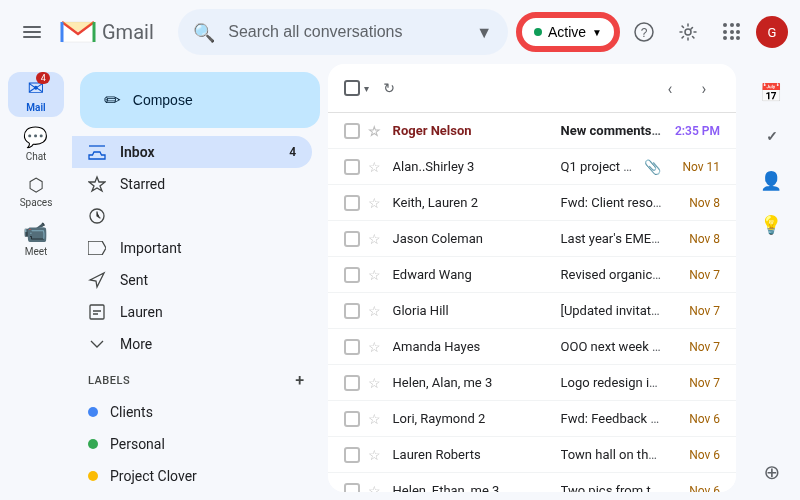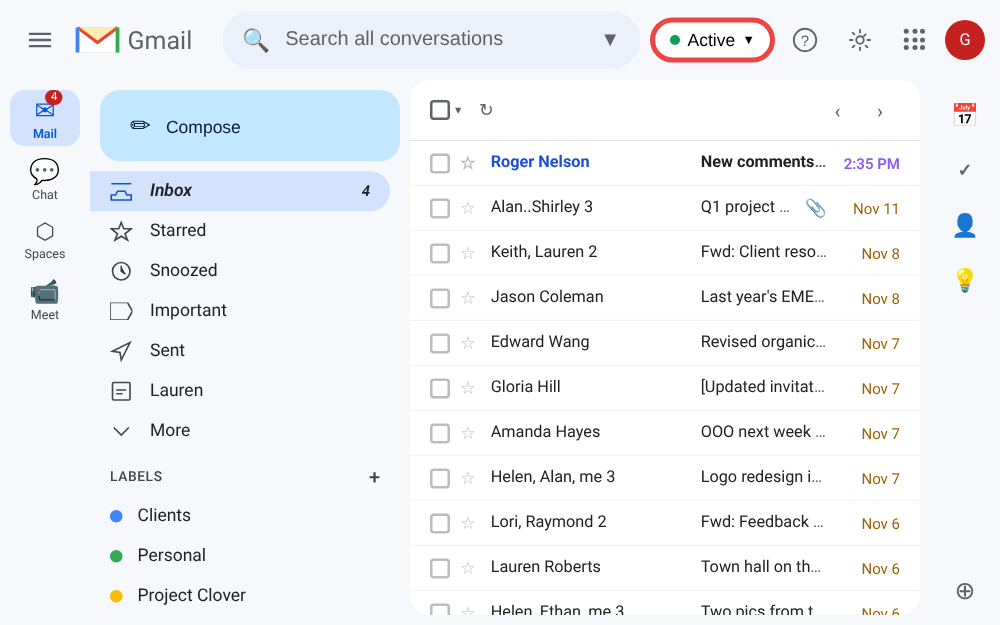--- a/index.html
+++ b/index.html
@@ -15,7 +15,7 @@
     .search-icon { color: #5f6368; margin-right: 12px; font-size: 18px; }
     .search-arrow { color: #5f6368; margin-left: 8px; font-size: 16px; cursor: pointer; }
     .top-right { display: flex; align-items: center; gap: 4px; margin-left: auto; }
-    .active-btn { display: flex; align-items: center; gap: 6px; padding: 6px 12px; border-radius: 20px; border: 4px solid #ef4444; background: white; cursor: pointer; font-size: 14px; }
+    .active-btn { display: flex; align-items: center; gap: 6px; padding: 6px 12px; border-radius: 20px; border: 6px solid #ef4444; background: white; cursor: pointer; font-size: 14px; }
     .active-dot { width: 8px; height: 8px; background: #0f9d58; border-radius: 50%; }
     .icon-btn { width: 40px; height: 40px; display: flex; align-items: center; justify-content: center; border-radius: 50%; cursor: pointer; color: #5f6368; font-size: 18px; }
     .apps-icon { display: grid; grid-template-columns: 1fr 1fr 1fr; gap: 2px; width: 18px; height: 18px; }

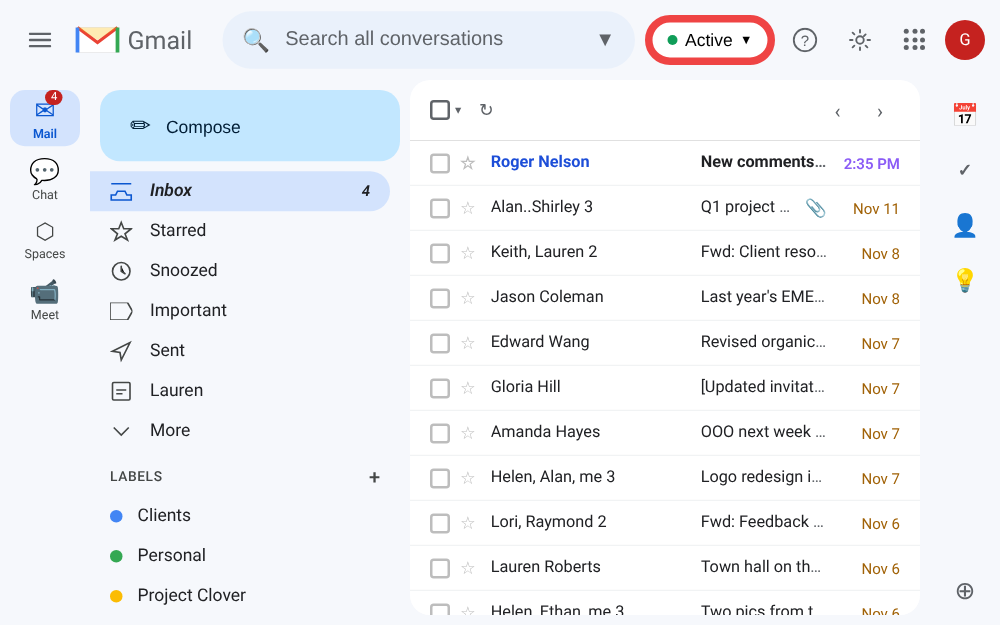--- a/index.html
+++ b/index.html
@@ -58,7 +58,7 @@
     .email-row .paperclip { font-size: 14px; color: #5f6368; flex-shrink: 0; }
     .unread .subject-snippet .subject { font-weight: 700; }
     .unread .date { font-weight: 600; color: #8b5cf6; }
-    .unread .sender { font-weight: 700; color: #1d4ed8; }
+    .unread .sender { font-weight: 700; color: #7f1d1d; }
 
     
     .right-panel { width: 56px; flex-shrink: 0; display: flex; flex-direction: column; align-items: center; padding: 8px 0; gap: 4px; background: #f6f8fc; }

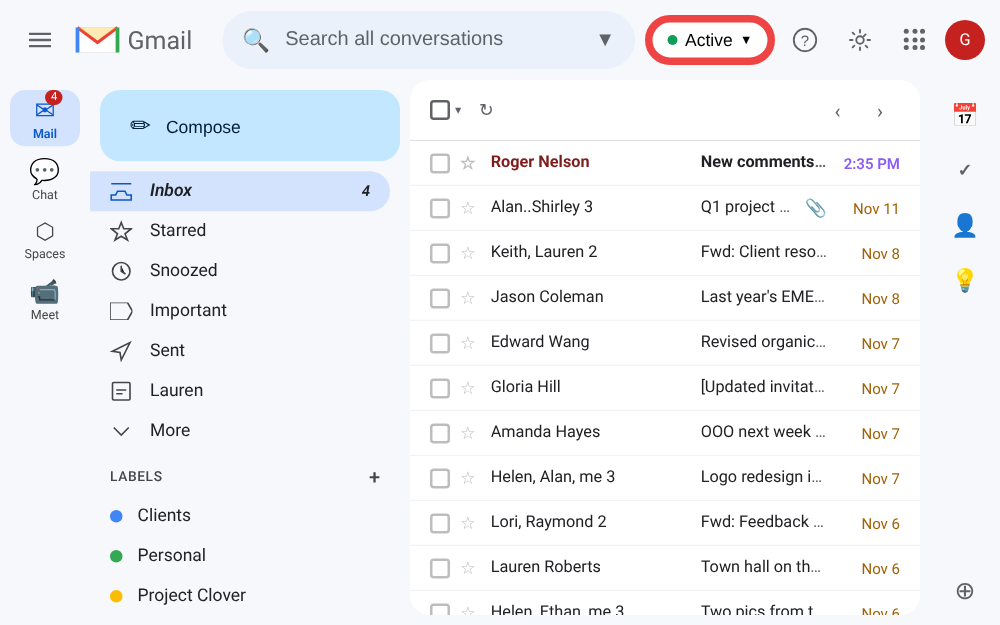--- a/index.html
+++ b/index.html
@@ -27,7 +27,7 @@
     .compose-btn { display: flex; align-items: center; gap: 12px; margin: 0 8px 8px 8px; padding: 16px 24px; background: #c2e7ff; border-radius: 16px; cursor: pointer; font-size: 14px; font-weight: 500; color: #001d35; width: calc(100% - 16px); border: none; }
     .compose-icon { font-size: 20px; color: #001d35; }
     .nav-item { display: flex; align-items: center; padding: 4px 16px 4px 16px; height: 32px; cursor: pointer; border-radius: 0 16px 16px 0; margin-right: 16px; font-size: 14px; color: #202124; }
-    .nav-item.active { background: #d3e3fd; font-weight: 600; font-style: italic; }
+    .nav-item.active { background: #d3e3fd; font-weight: 600; }
     .nav-item-icon { width: 20px; margin-right: 12px; font-size: 16px; color: #444746; display: flex; align-items: center; }
     .nav-item-label { flex: 1; }
     .nav-item-count { font-size: 12px; font-weight: 600; color: #202124; }

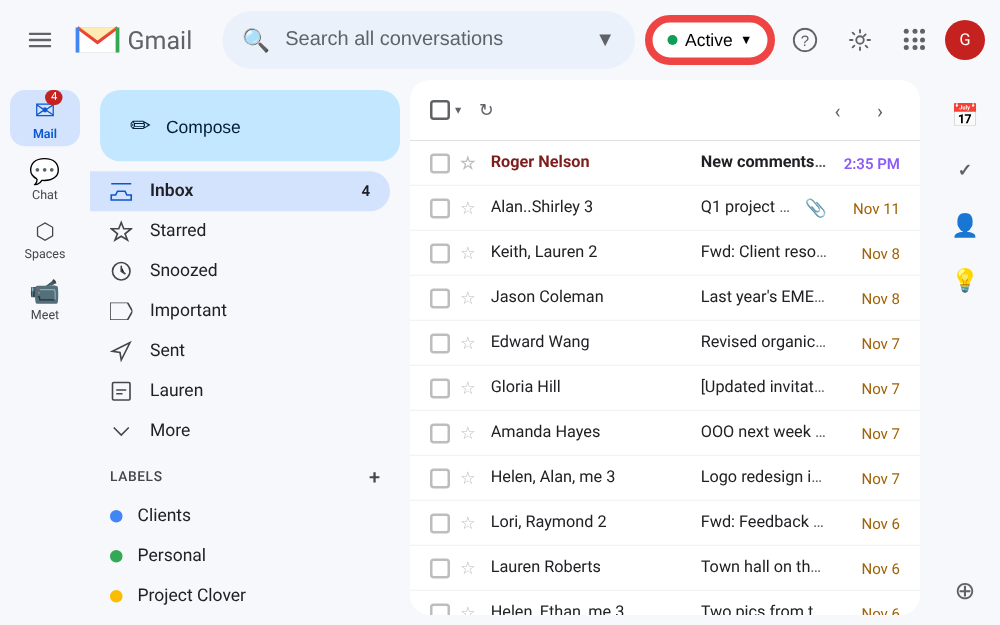--- a/index.html
+++ b/index.html
@@ -201,7 +201,6 @@
                 <path d="M9 5v4l3 2" stroke="#444746" stroke-width="1.3" stroke-linecap="round"></path>
               </svg>
             </span>
-    <span class="nav-item-label">Snoozed</span>
 
   </div>
           <div class="nav-item">

